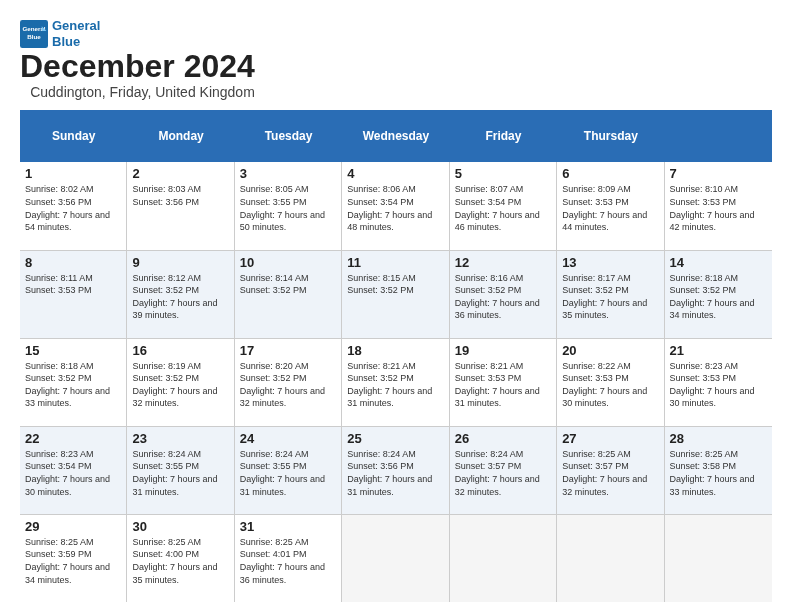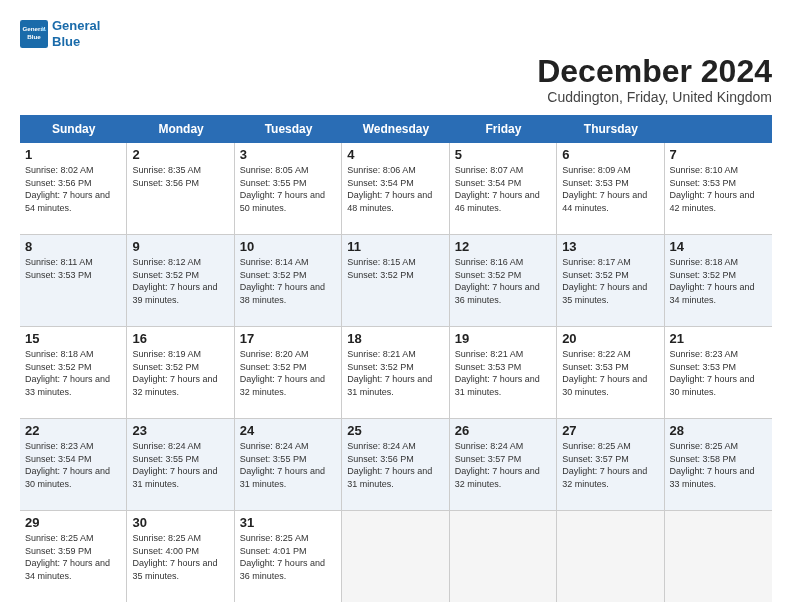--- a/index.html
+++ b/index.html
@@ -19,9 +19,9 @@
     }
     .header {
       display: flex;
-      justify-content: space-between;
       align-items: flex-start;
       margin-bottom: 10px;
+      flex-direction: column;
     }
     .logo {
       display: flex;

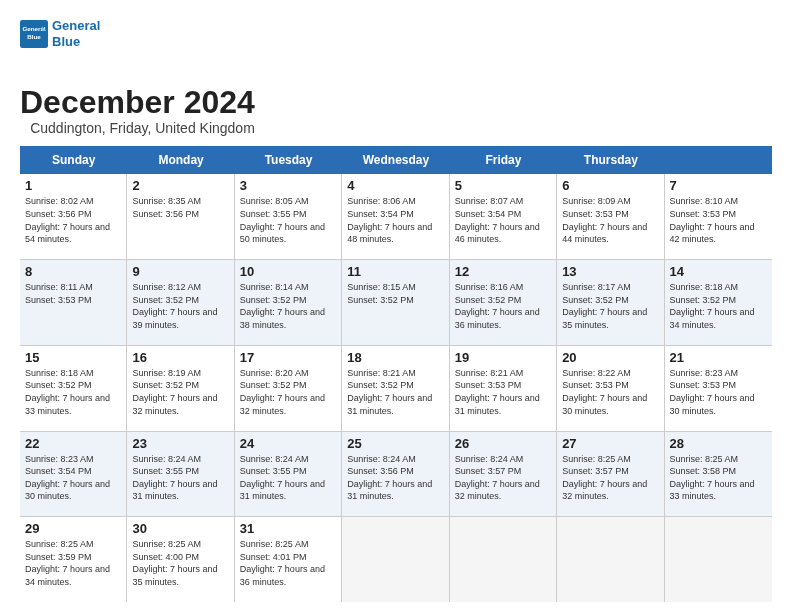--- a/index.html
+++ b/index.html
@@ -43,7 +43,6 @@
     }
     .title-block {
       text-align: right;
-      margin-top: 36px;
     }
     .month-title {
       font-size: 32px;

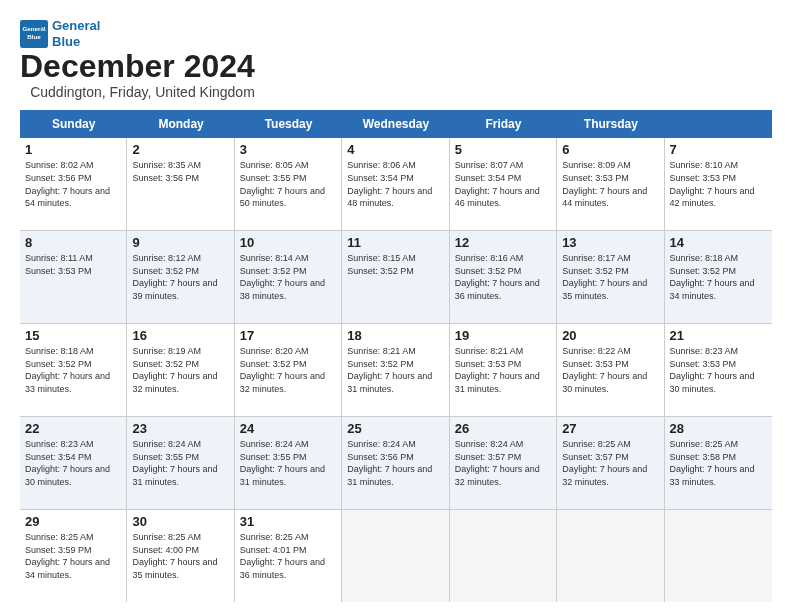--- a/index.html
+++ b/index.html
@@ -69,7 +69,7 @@
       font-size: 12px;
       font-weight: bold;
       text-align: center;
-      padding: 7px 2px;
+      padding: 19px 2px;
     }
     .cal-body {
       display: flex;

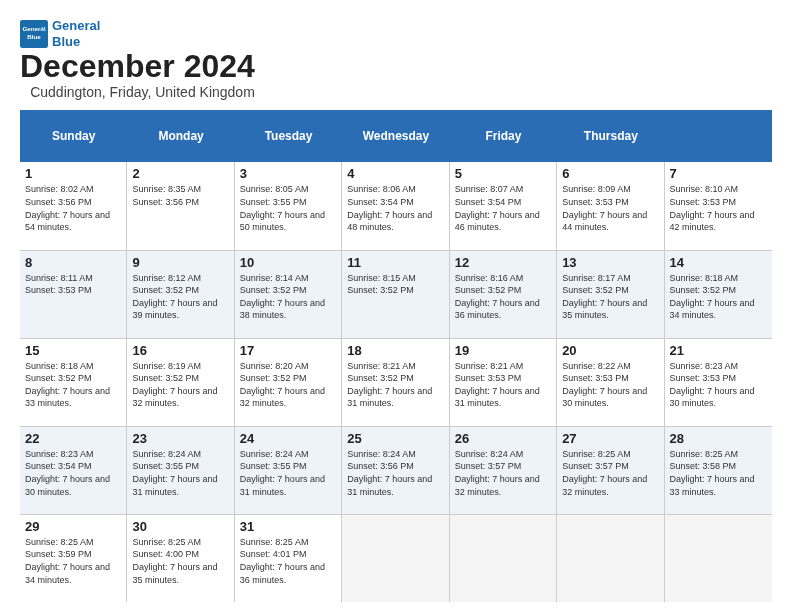--- a/index.html
+++ b/index.html
@@ -163,7 +163,7 @@
         </div>
         <div class="cal-cell">
           <span class="day-num">2</span>
-          <div class="cell-info">Sunrise: 8:35 AM</div>
+          <div class="cell-info">Sunrise: 8:03 AM</div>
           <div class="cell-info">Sunset: 3:56 PM</div>
         </div>
         <div class="cal-cell">

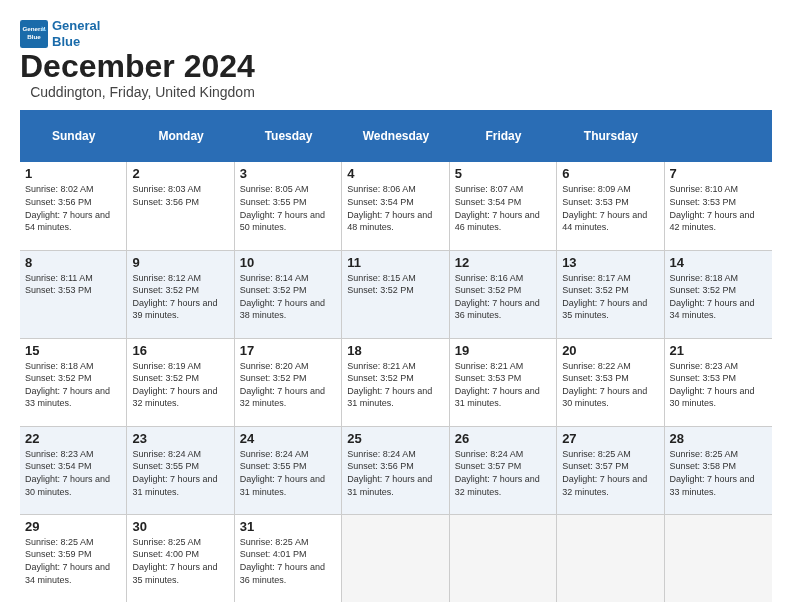--- a/index.html
+++ b/index.html
@@ -214,7 +214,6 @@
           <span class="day-num">10</span>
           <div class="cell-info">Sunrise: 8:14 AM</div>
           <div class="cell-info">Sunset: 3:52 PM</div>
-          <div class="cell-info">Daylight: 7 hours and 38 minutes.</div>
         </div>
         <div class="cal-cell">
           <span class="day-num">11</span>

